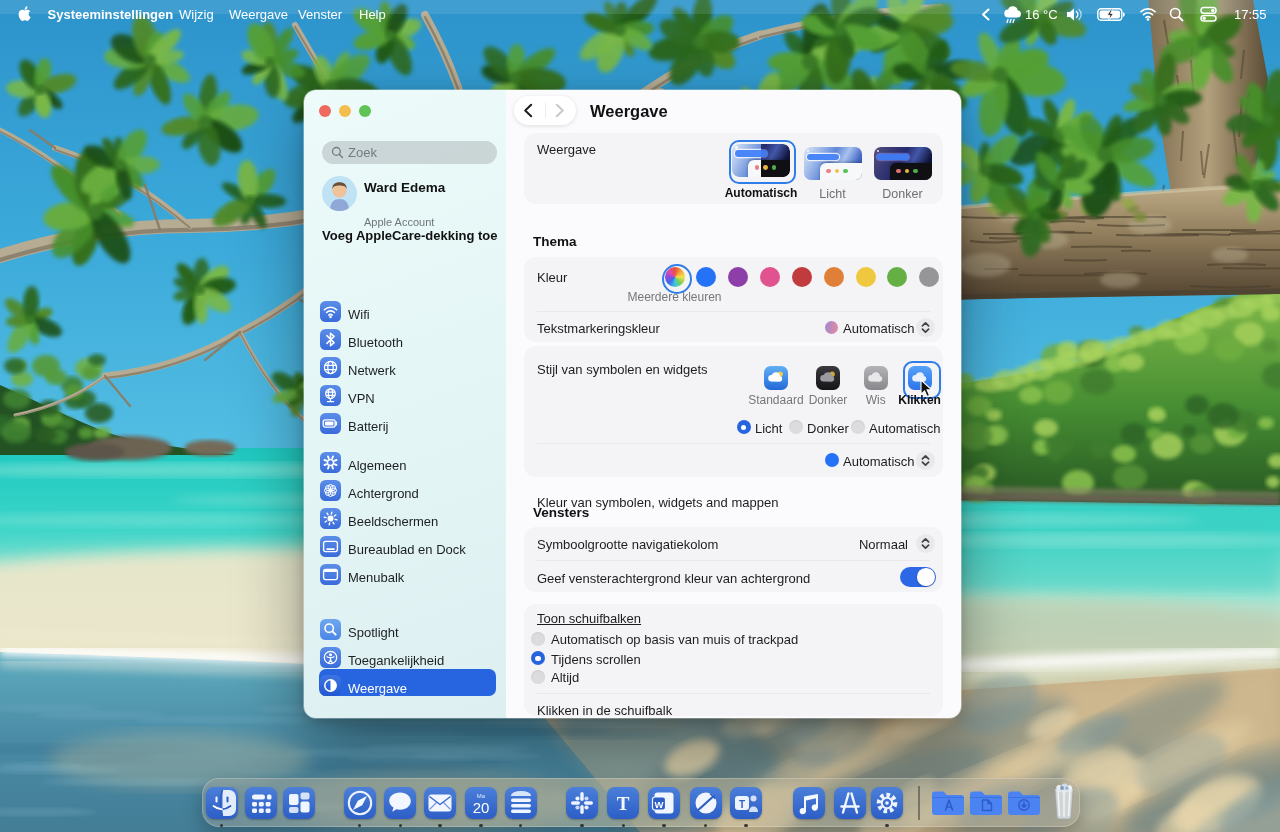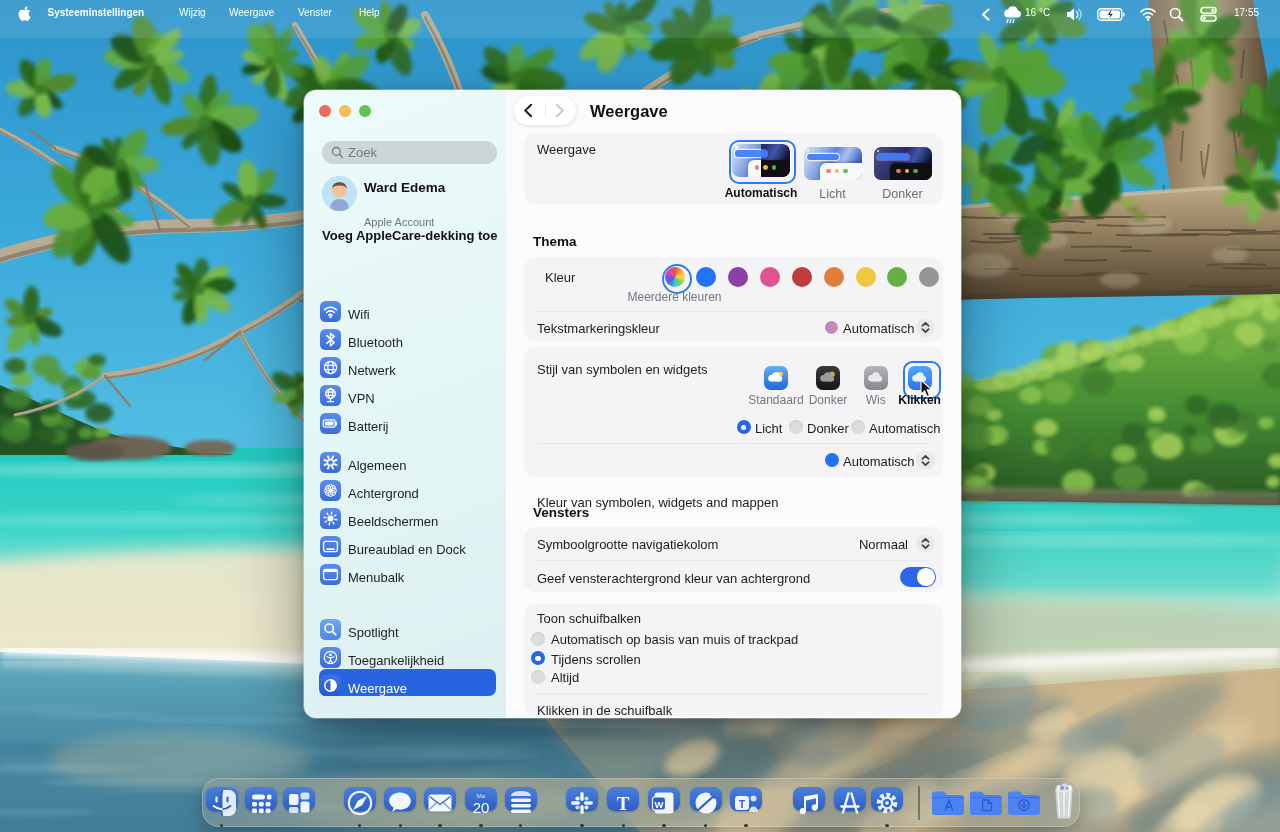--- a/index.html
+++ b/index.html
@@ -5,7 +5,7 @@
 body{width:1280px;height:832px;overflow:hidden;position:relative;font-family:"Liberation Sans",sans-serif;-webkit-font-smoothing:antialiased;}
 .wall{position:absolute;left:0;top:0;}
 .abs{position:absolute;}
-#menubar{position:absolute;left:0;top:0;width:1280px;height:38px;background:rgba(190,228,246,0.13);color:#fff;font-size:10px;}
+#menubar{position:absolute;left:0;top:0;width:1280px;height:14px;background:rgba(190,228,246,0.13);color:#fff;font-size:13px;}
 #win{position:absolute;left:304px;top:90px;width:657px;height:628px;border-radius:12px;box-shadow:0 0 0 0.6px rgba(255,255,255,0.55),0 30px 70px rgba(0,0,0,0.38),0 4px 14px rgba(0,0,0,0.22);}
 #sidebar{position:absolute;left:0;top:0;width:202px;height:628px;border-radius:12px 0 0 12px;background:linear-gradient(160deg,#edfbfa 0%,#e3f5f5 55%,#ddeff0 100%);}
 #main{position:absolute;left:202px;top:0;width:455px;height:628px;border-radius:0 12px 12px 0;background:#fbfbfd;overflow:hidden;}

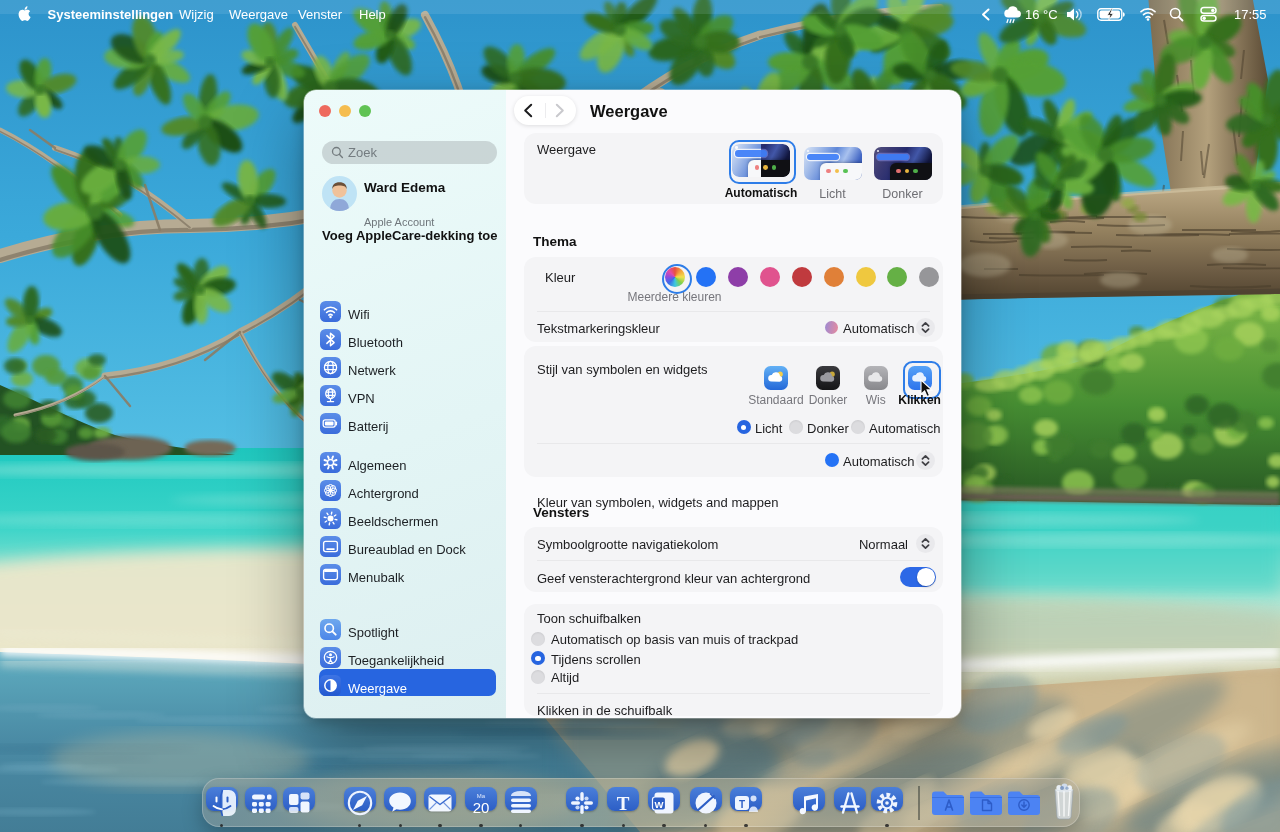--- a/index.html
+++ b/index.html
@@ -979,7 +979,7 @@
       </div>
 <div class="abs" style="left:27px;top:144px;font-size:13.5px;font-weight:bold;color:#111;">Thema</div>
 <div class="card" style="top:167px;height:85px;">
-        <div class="lab" style="left:21px;top:12.5px;">Kleur</div>
+        <div class="lab" style="left:13px;top:12.5px;">Kleur</div>
         <div class="abs" style="left:137.5px;top:6.5px;width:26px;height:26px;border-radius:50%;border:2.2px solid #2e7de8;"></div>
         <div class="abs" style="left:140.5px;top:9.5px;width:20px;height:20px;border-radius:50%;background:conic-gradient(#e94f3c,#f2a33c,#f2e14c,#7fd14e,#3cc8e0,#3c6ce8,#8e4ae0,#e04aa8,#e94f3c);"></div>
         <div class="abs" style="left:172.3px;top:9.5px;width:20px;height:20px;border-radius:50%;background:#2472f5;"></div>

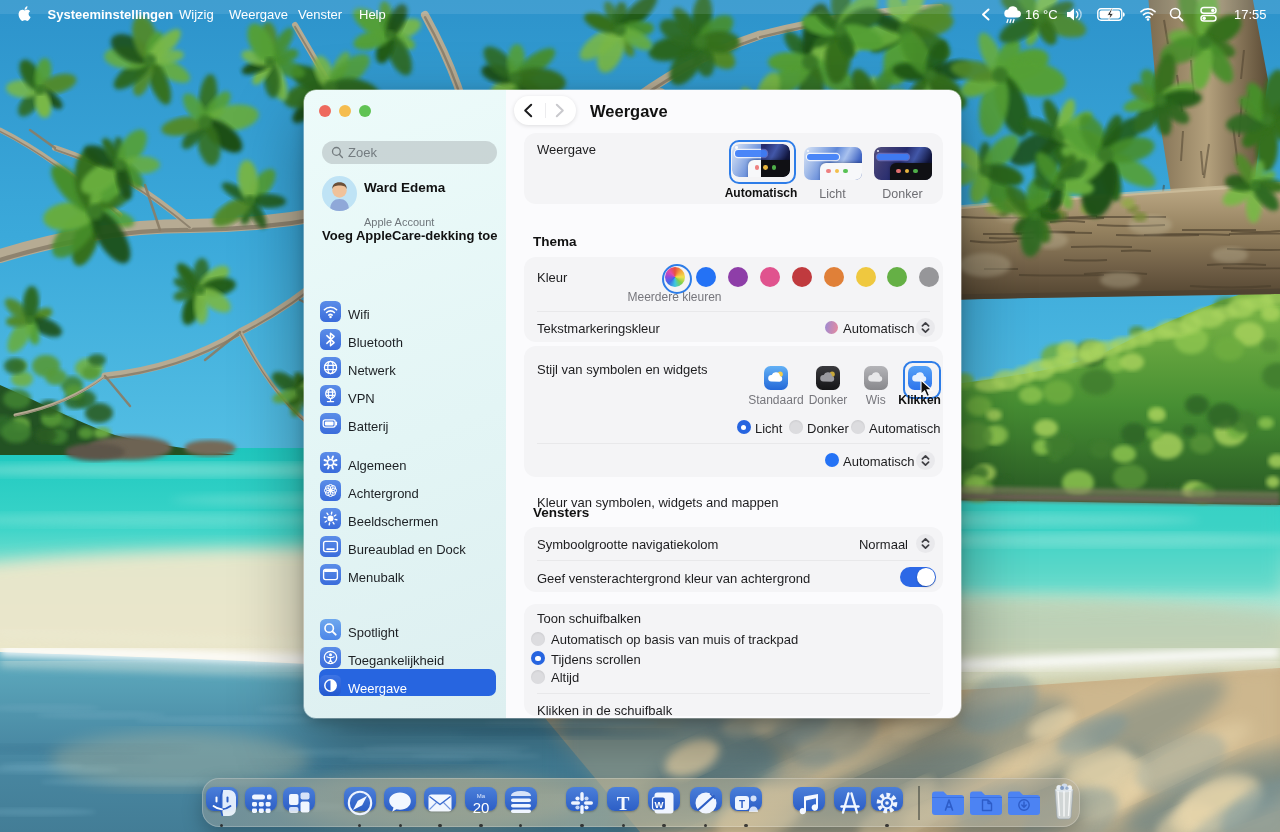--- a/index.html
+++ b/index.html
@@ -1063,7 +1063,7 @@
         </div>
       </div>
 <div class="card" style="top:513.5px;height:112.5px;">
-        <div class="lab" style="left:13px;top:7.5px;">Toon schuifbalken</div>
+        <div class="lab" style="left:13px;top:7.5px;text-decoration:underline;">Toon schuifbalken</div>
         <div class="radio off" style="left:7px;top:28px;"></div>
         <div class="lab" style="left:27px;top:28.5px;">Automatisch op basis van muis of trackpad</div>
         <div class="radio on" style="left:7px;top:47.8px;"></div>

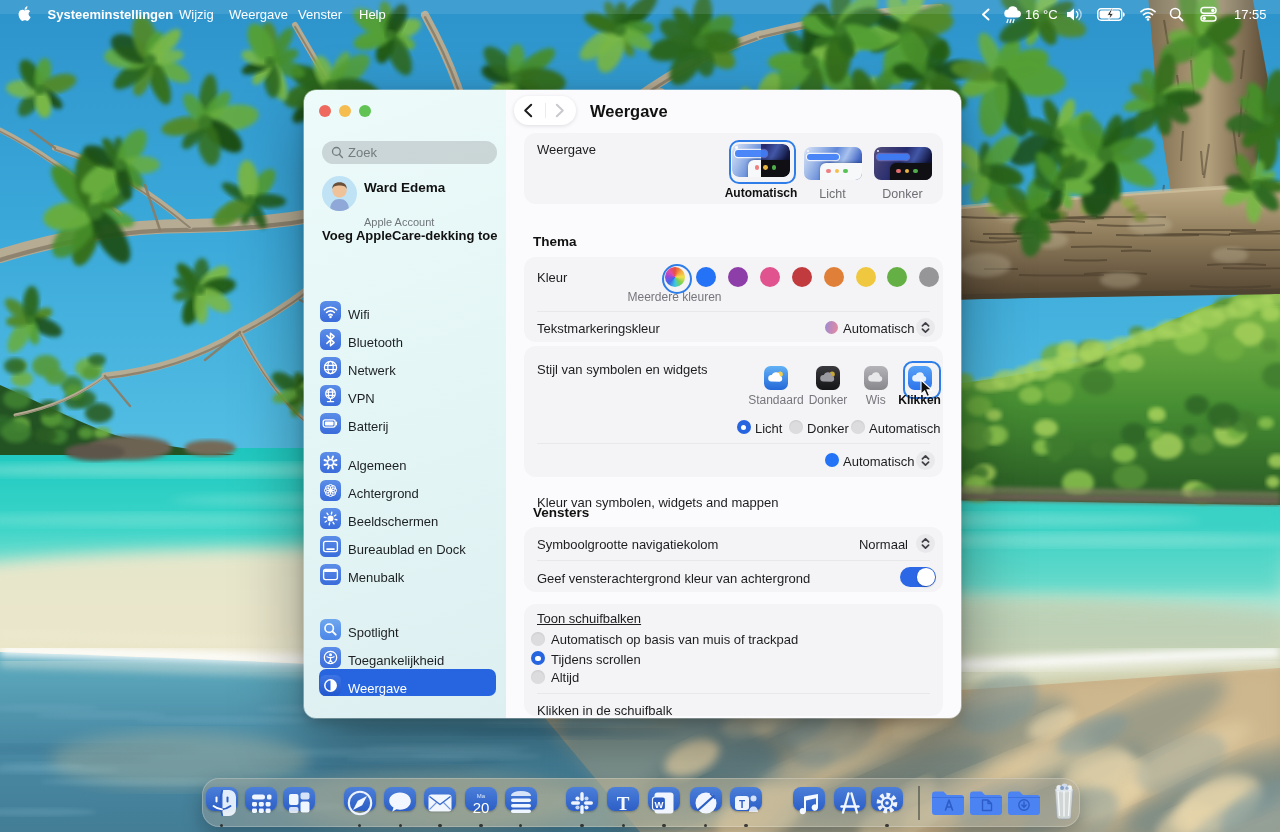--- a/index.html
+++ b/index.html
@@ -21,7 +21,7 @@
 .radio.on{background:#2765e0;}
 .radio.on::after{content:"";position:absolute;left:4.25px;top:4.25px;width:5.5px;height:5.5px;border-radius:50%;background:#fff;}
 #dock{position:absolute;left:202px;top:778px;width:878px;height:49px;border-radius:17px;background:linear-gradient(90deg,rgba(140,155,155,0.58),rgba(182,172,142,0.55) 28%,rgba(198,184,150,0.52) 52%,rgba(162,162,146,0.55) 76%,rgba(176,168,148,0.55));box-shadow:inset 0 0 0 1px rgba(255,255,255,0.22), 0 8px 20px rgba(0,0,0,0.25);}
-.dk{position:absolute;top:9px;width:32px;height:24px;border-radius:8px;background:linear-gradient(180deg,#4b7fd9 0%,#2c5ec6 100%);box-shadow:0 1px 2px rgba(0,0,0,0.25);}
+.dk{position:absolute;top:9px;width:32px;height:32px;border-radius:8px;background:linear-gradient(180deg,#4b7fd9 0%,#2c5ec6 100%);box-shadow:0 1px 2px rgba(0,0,0,0.25);}
 .dot{position:absolute;top:45.5px;width:3.5px;height:3.5px;border-radius:50%;background:rgba(35,35,35,0.85);}
 </style></head>
 <body>

